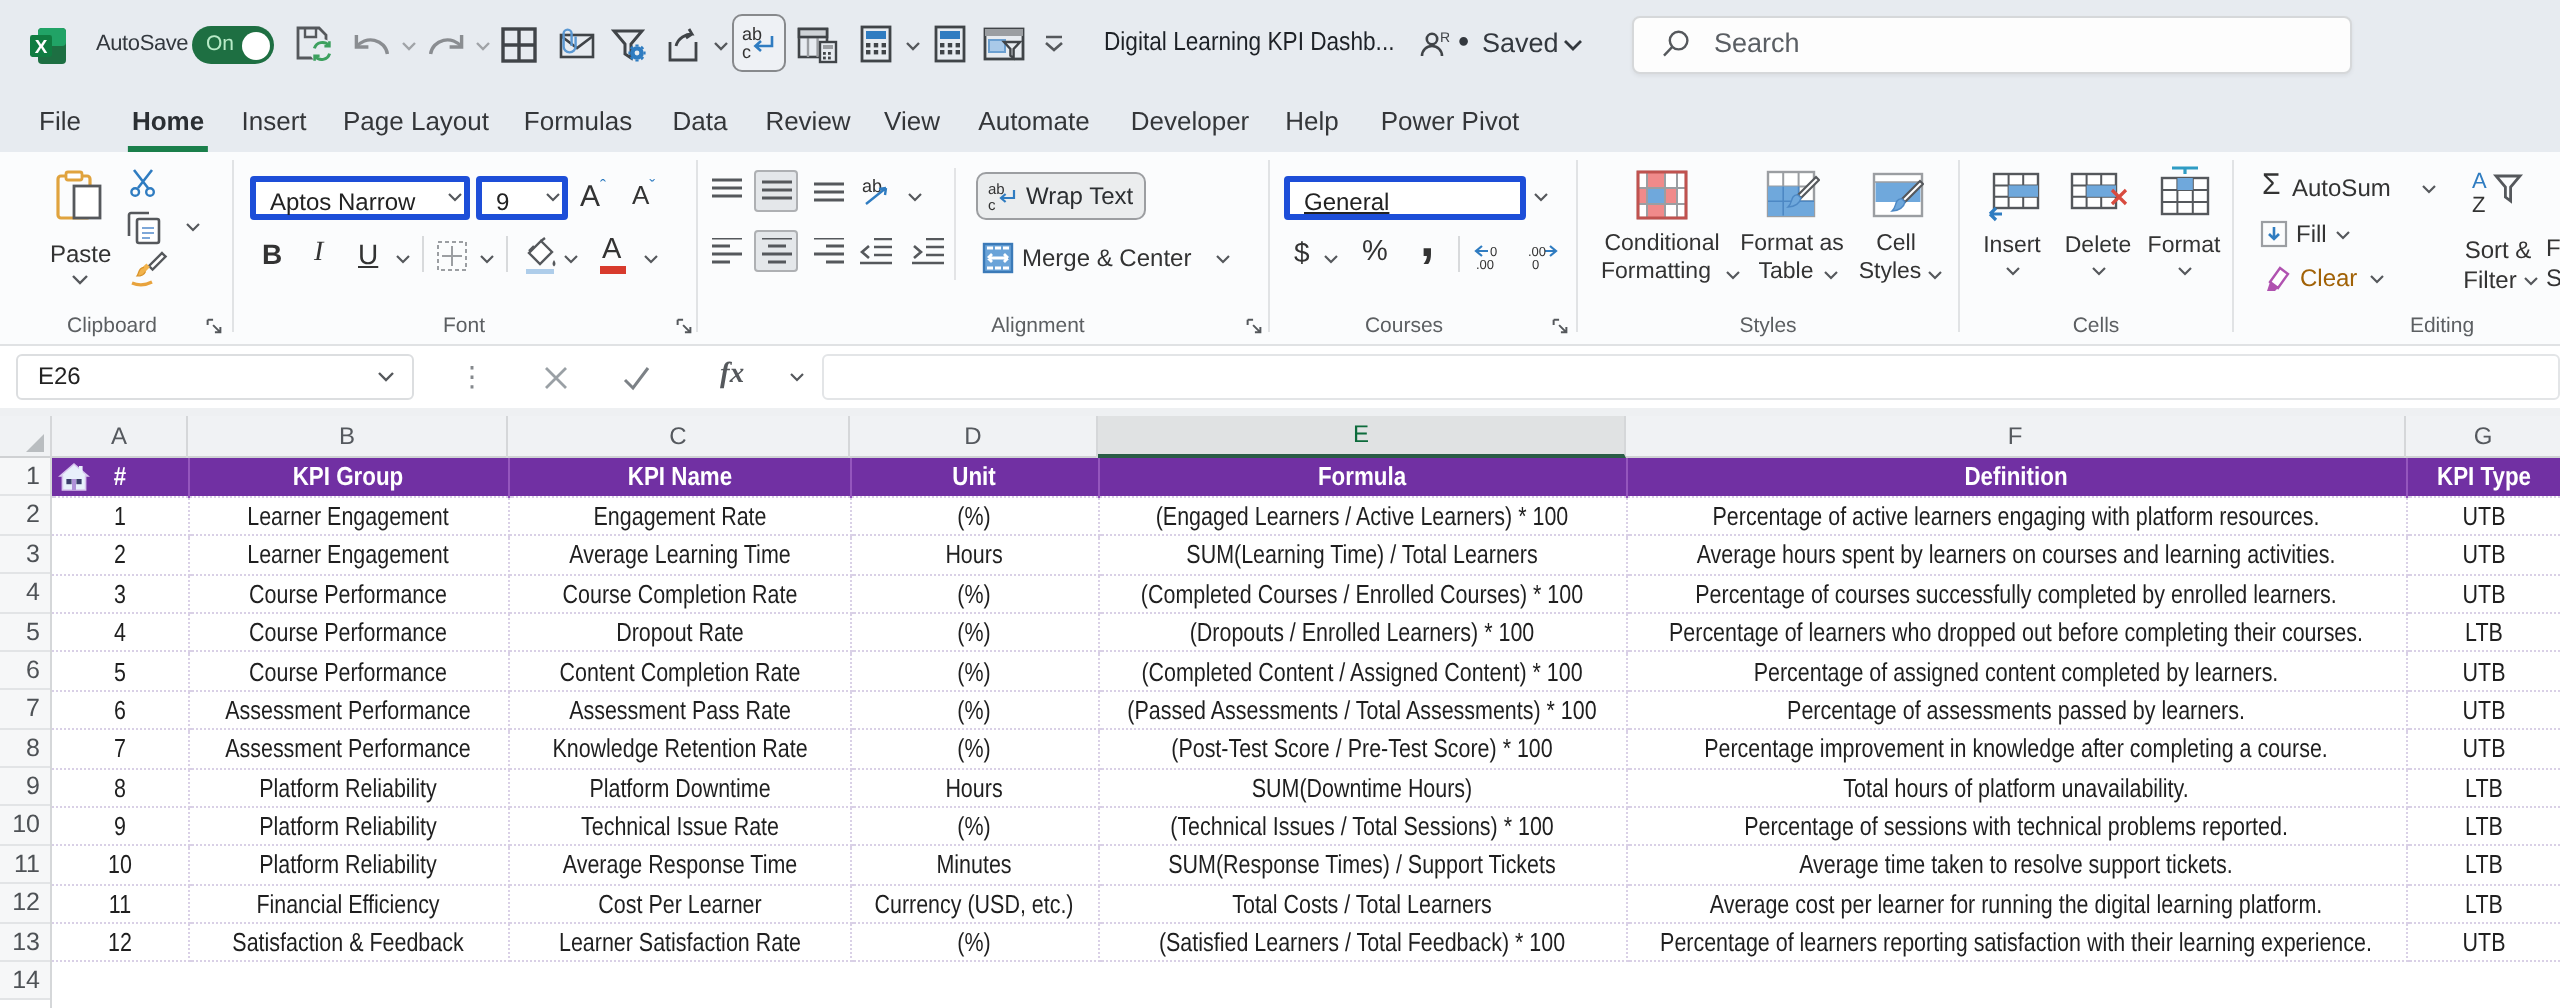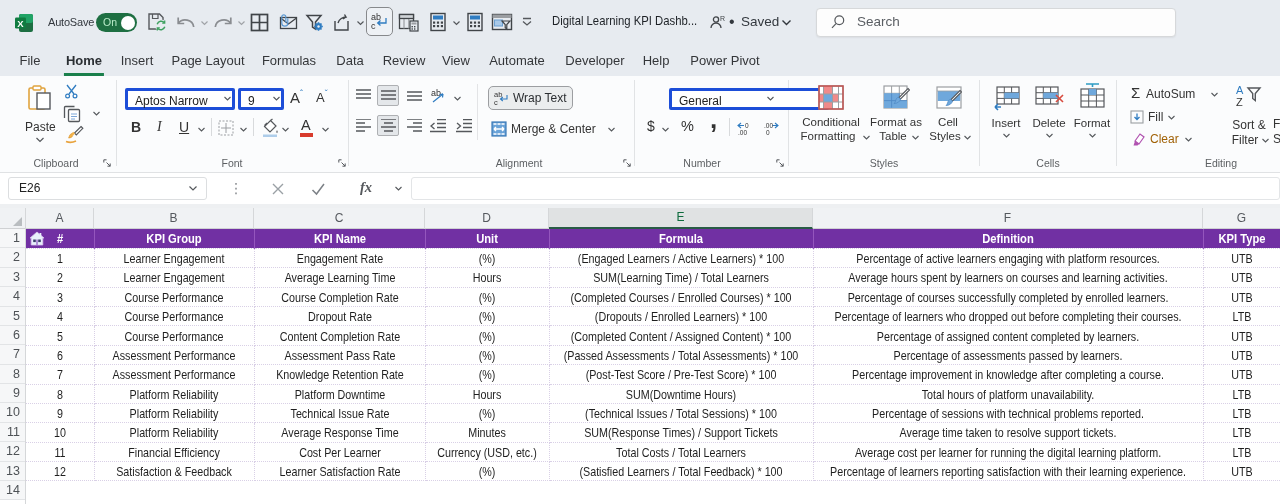--- a/index.html
+++ b/index.html
@@ -358,7 +358,7 @@
       <path d="M2 2 h3 M2 2 v3 M9 6 v3 h-3 M9 9 l-4-4" fill="none" stroke="#55585c" stroke-width="1.1"></path>
     </svg>
 
-  <div class="combo" style="left:669px;top:12px;width:160px;height:22px;line-height:20px;padding-left:7px;">General</div>
+  <div class="combo" style="left:642px;top:12px;width:121px;height:22px;line-height:20px;padding-left:7px;text-decoration:underline;">General</div>
   <svg class="abs" style="left:766px;top:20px" width="9" height="6" viewBox="0 0 9 6">
       <path d="M1.5 1 l3 3 l3-3" fill="none" stroke="#55585c" stroke-width="1.1"></path>
     </svg>

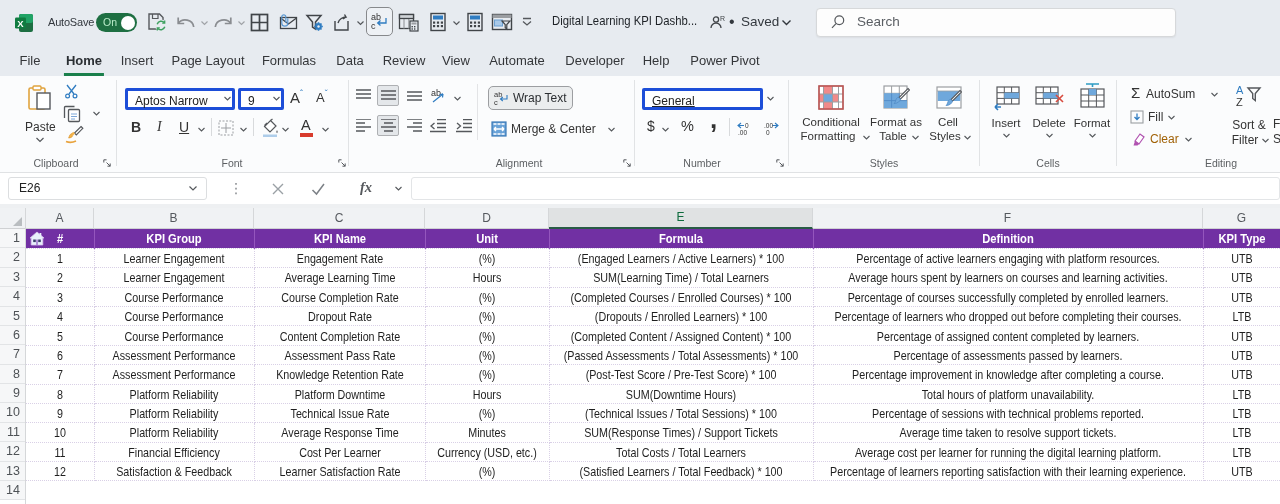--- a/index.html
+++ b/index.html
@@ -379,7 +379,7 @@
     <text x="1" y="8" font-size="6.5" fill="#333" font-family="Liberation Sans">.00</text>
     <text x="3" y="14.5" font-size="6.5" fill="#333" font-family="Liberation Sans">0</text>
   </svg>
-  <div class="glabel" style="left:702px;">Number</div>
+  <div class="glabel" style="left:702px;">Courses</div>
   <svg class="launch" style="left:775px" width="11" height="11" viewBox="0 0 11 11">
       <path d="M2 2 h3 M2 2 v3 M9 6 v3 h-3 M9 9 l-4-4" fill="none" stroke="#55585c" stroke-width="1.1"></path>
     </svg>

